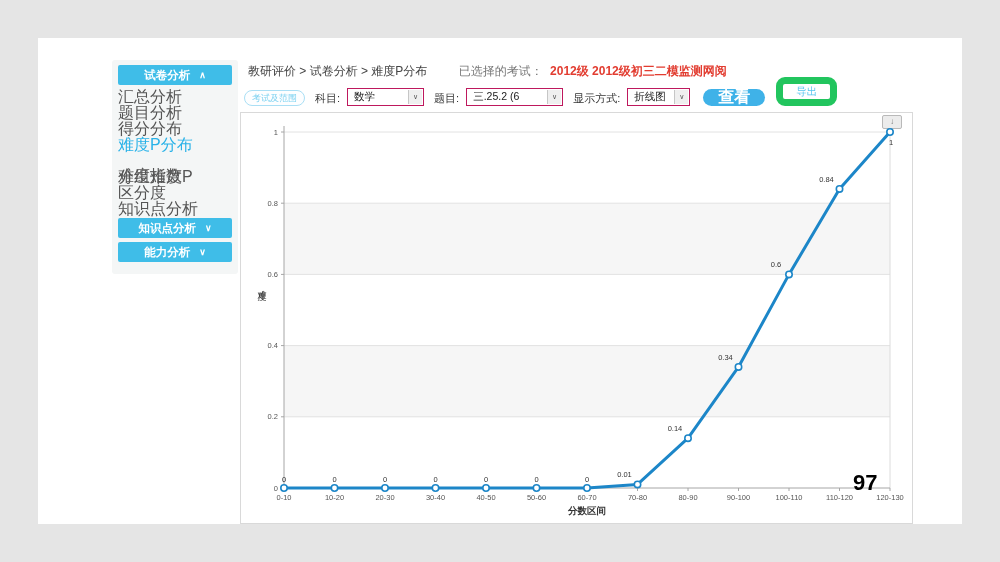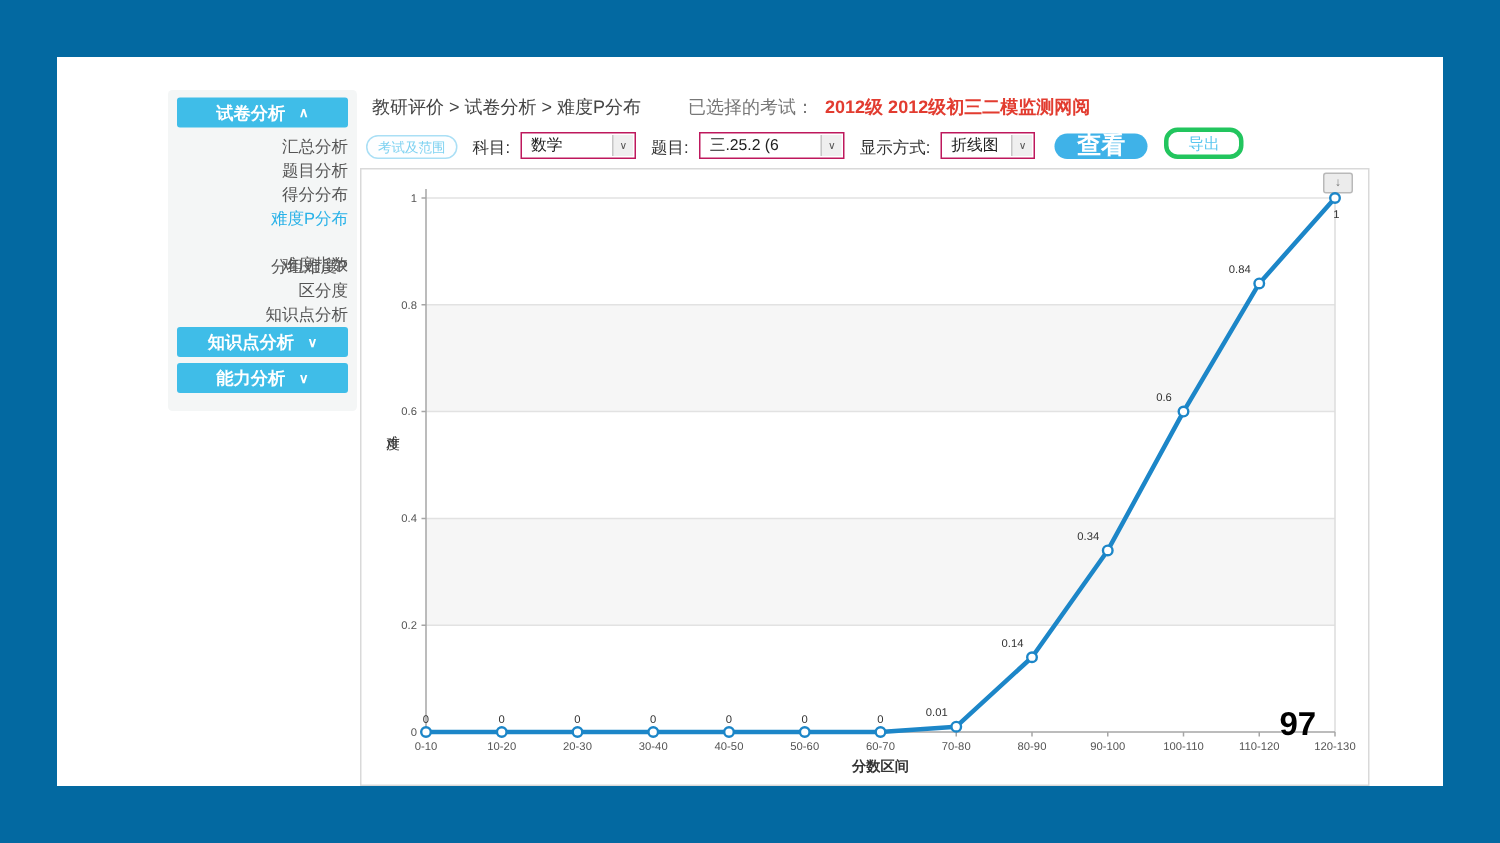--- a/index.html
+++ b/index.html
@@ -4,7 +4,7 @@
 <style>
   html,body{margin:0;padding:0;}
   body{background:#414e67;}
-  .stage{position:relative;width:1000px;height:562px;background:#0369a1;overflow:hidden;
+  .stage{position:relative;width:1000px;height:562px;background:#e5e5e5;overflow:hidden;
          font-family:"Liberation Sans",sans-serif;}
   .page{position:absolute;left:38px;top:38px;width:924px;height:486px;background:#ffffff;}
 

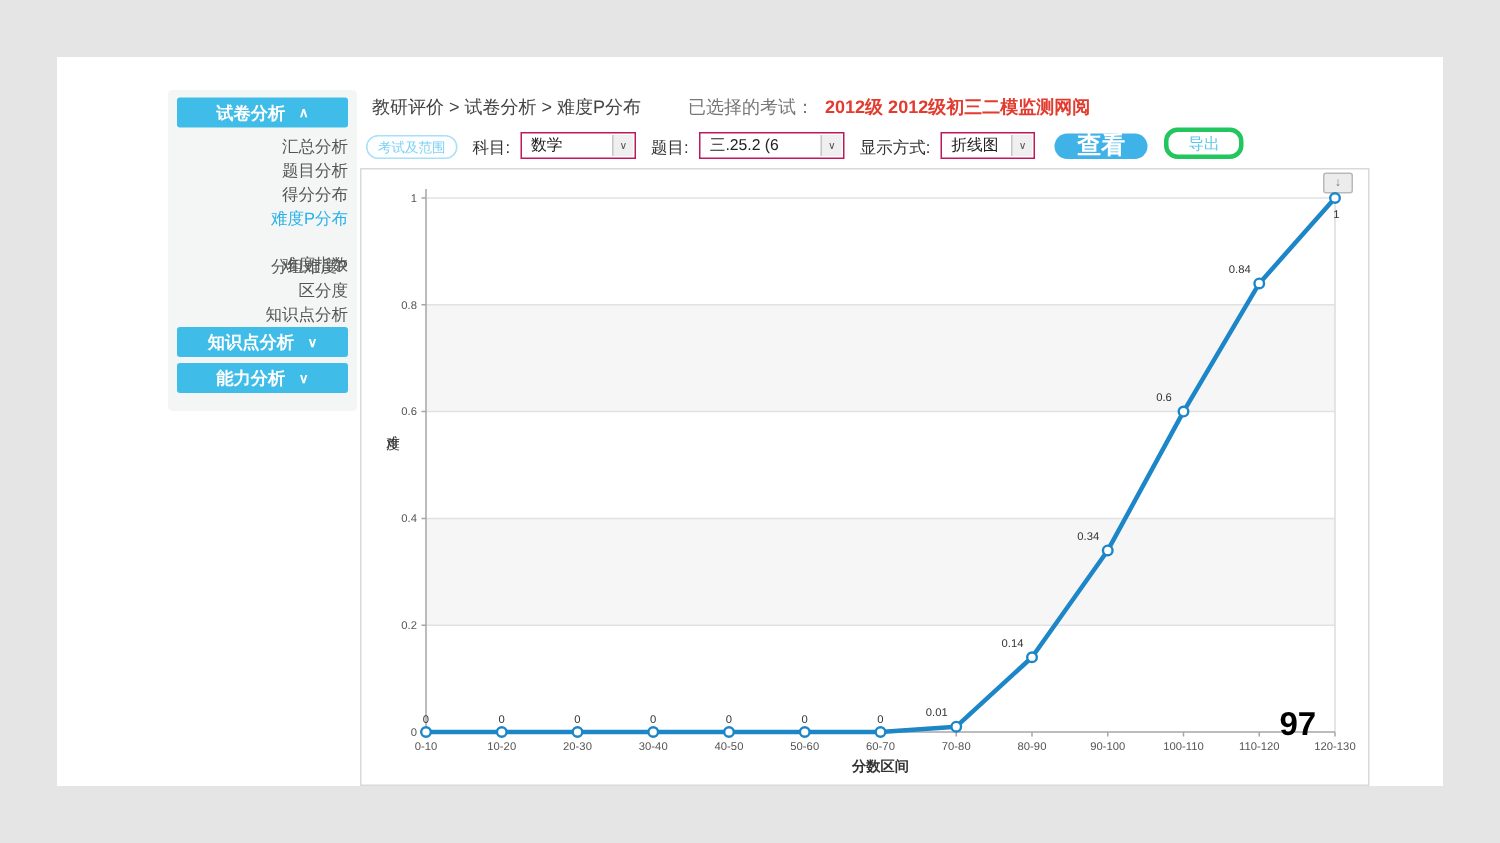--- a/index.html
+++ b/index.html
@@ -14,8 +14,8 @@
          font-size:11.5px;font-weight:bold;display:flex;align-items:center;justify-content:center;
          gap:9px;border-radius:2px;cursor:pointer;}
   .shead .chev{font-size:9px;font-weight:bold;}
-  .sitem{position:absolute;left:6px;width:114px;height:16px;font-size:11px;color:#555;
-         display:flex;align-items:center;justify-content:flex-end;cursor:pointer;}
+  .sitem{position:absolute;left:6px;width:114px;height:16px;font-size:16px;color:#555;
+         display:flex;align-items:center;justify-content:flex-start;cursor:pointer;}
   .sitem.active{color:#29b2e8;}
 
   

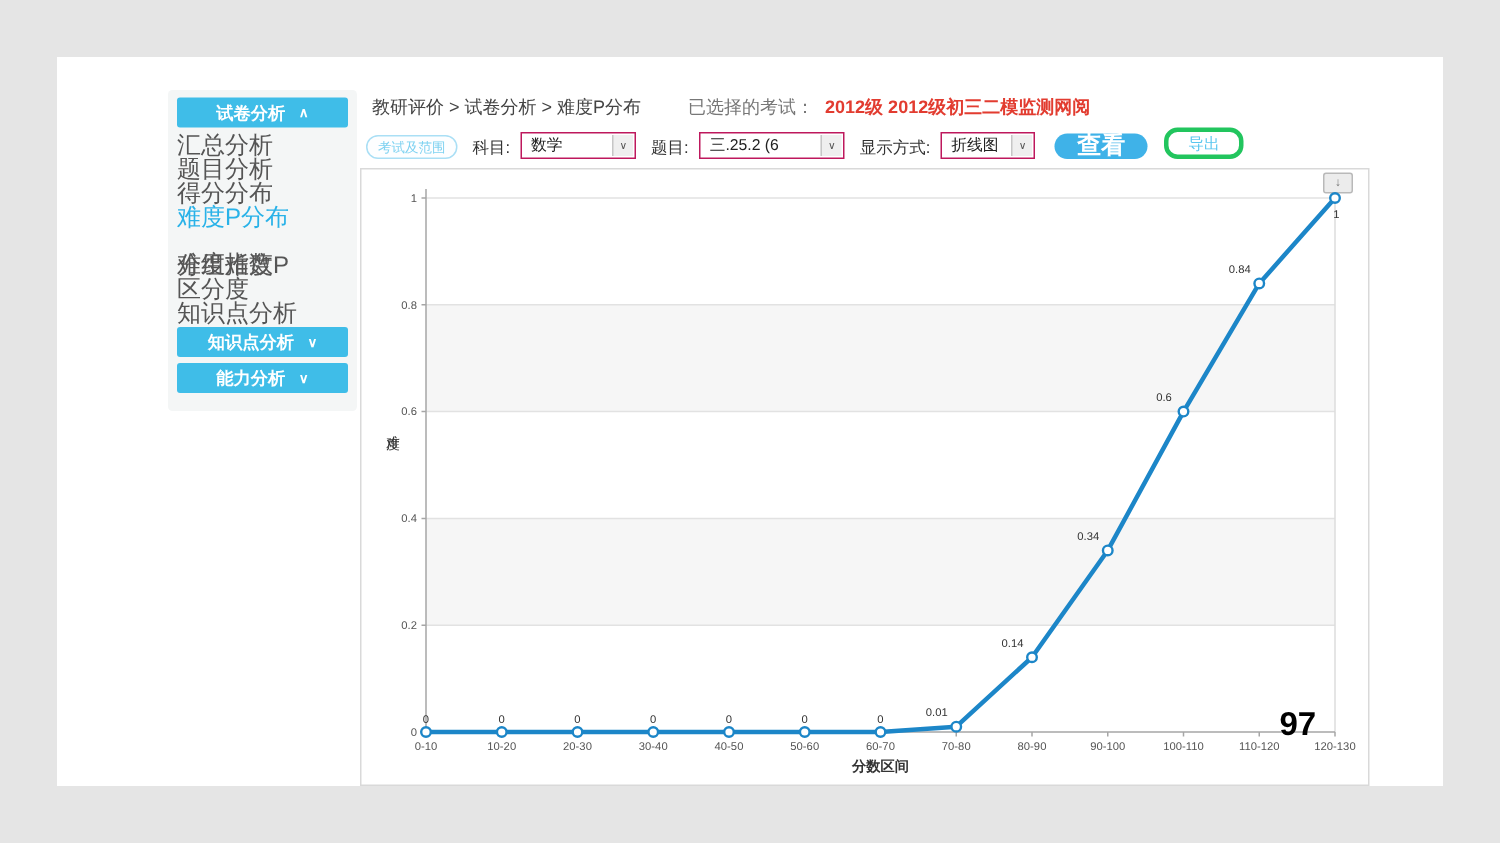--- a/index.html
+++ b/index.html
@@ -36,7 +36,7 @@
        font-size:7px;color:#555;}
   .btn-solid{height:17px;padding:0 15px;background:#3fb2e8;color:#fff;border-radius:9px;
        font-size:16px;display:flex;align-items:center;font-weight:bold;cursor:pointer;margin-left:6px;}
-  .btn-outline{height:15px;padding:0 13px;border:3px solid #22c55e;color:#58c6ef;border-radius:9px;
+  .btn-outline{height:15px;padding:0 13px;border:7px solid #22c55e;color:#58c6ef;border-radius:9px;
        font-size:10.5px;display:flex;align-items:center;background:#fff;cursor:pointer;margin-left:4px;}
 
   

